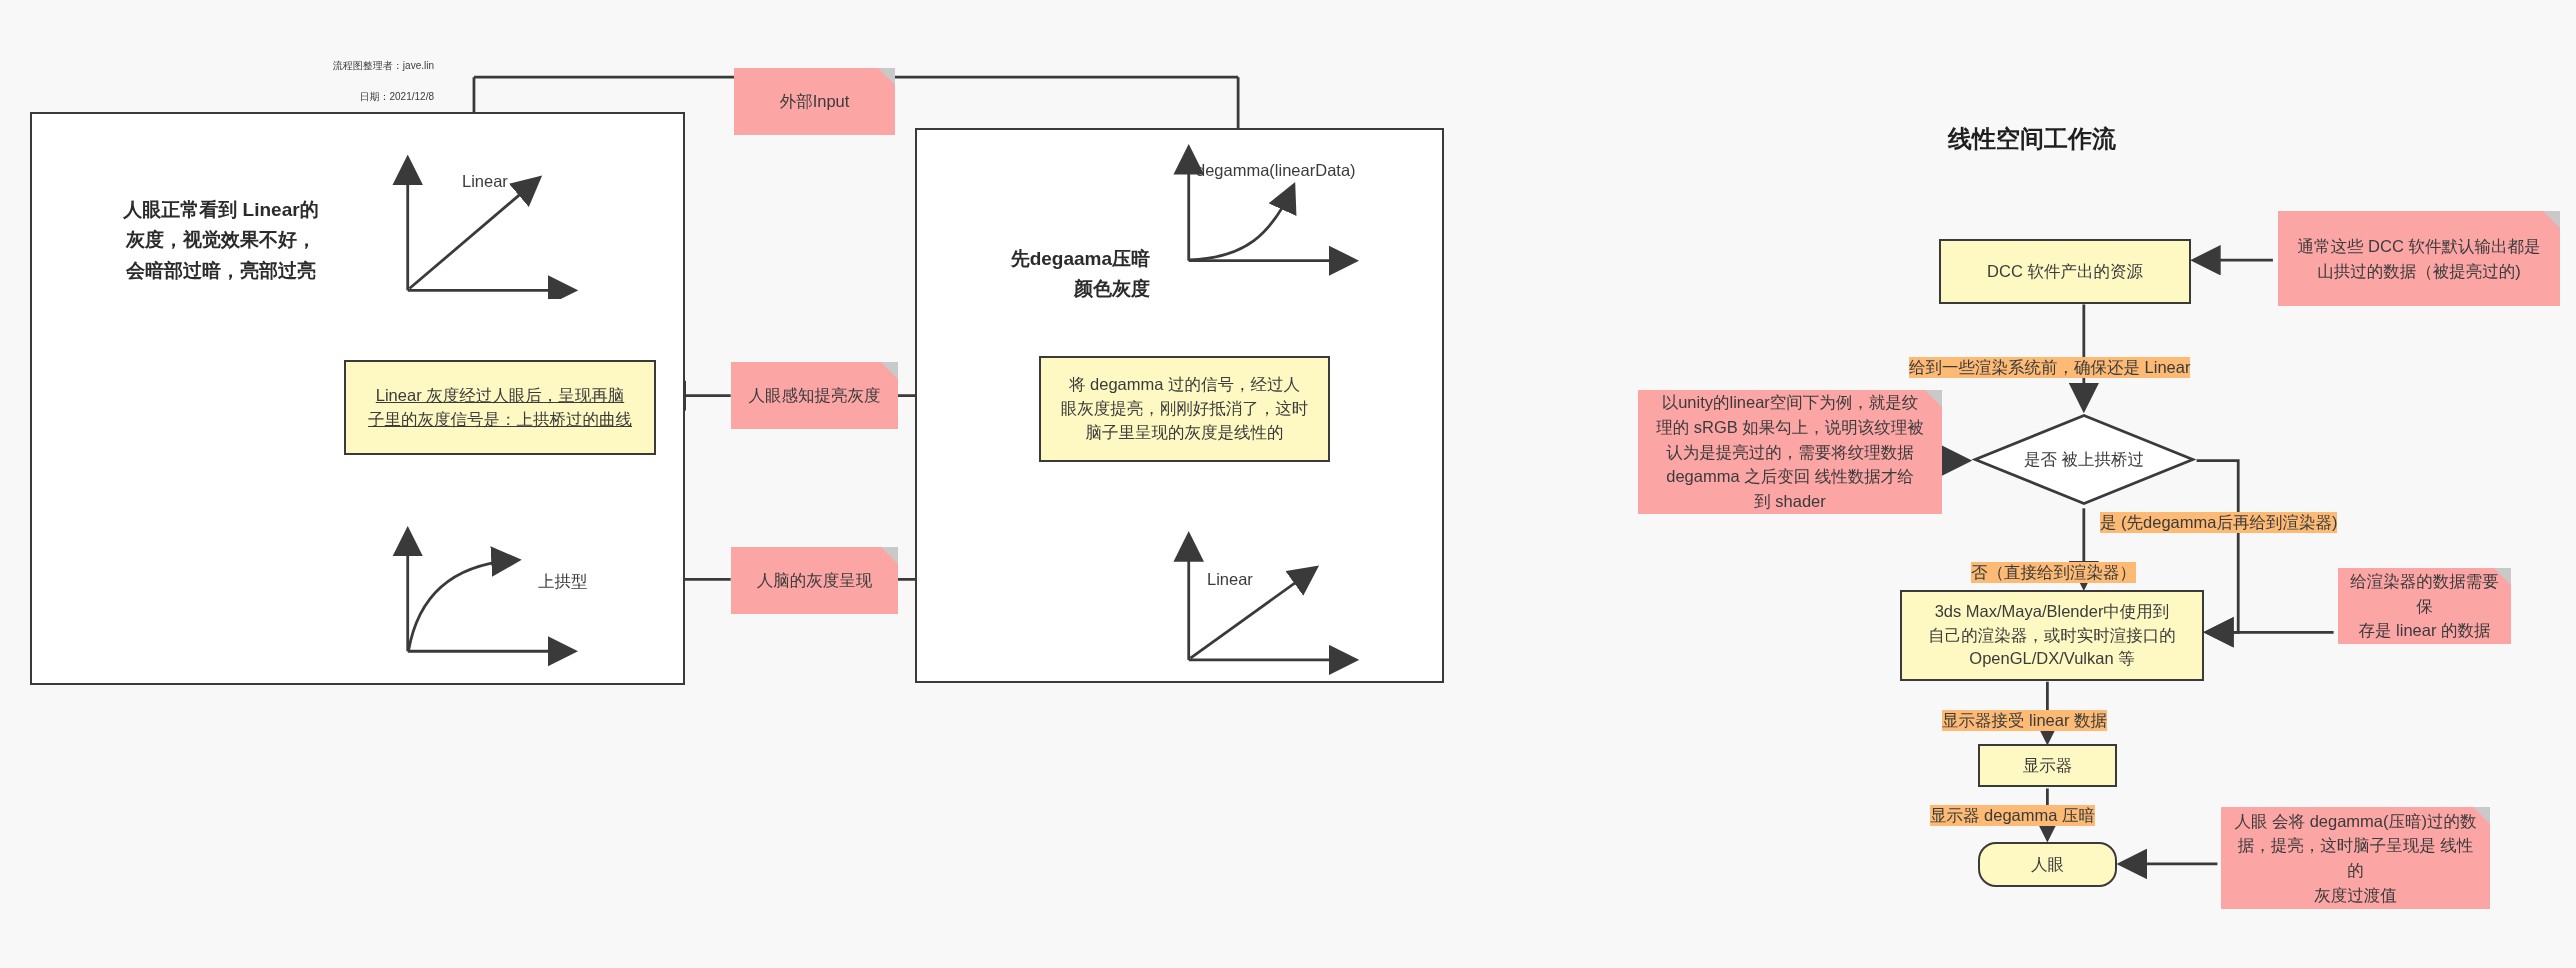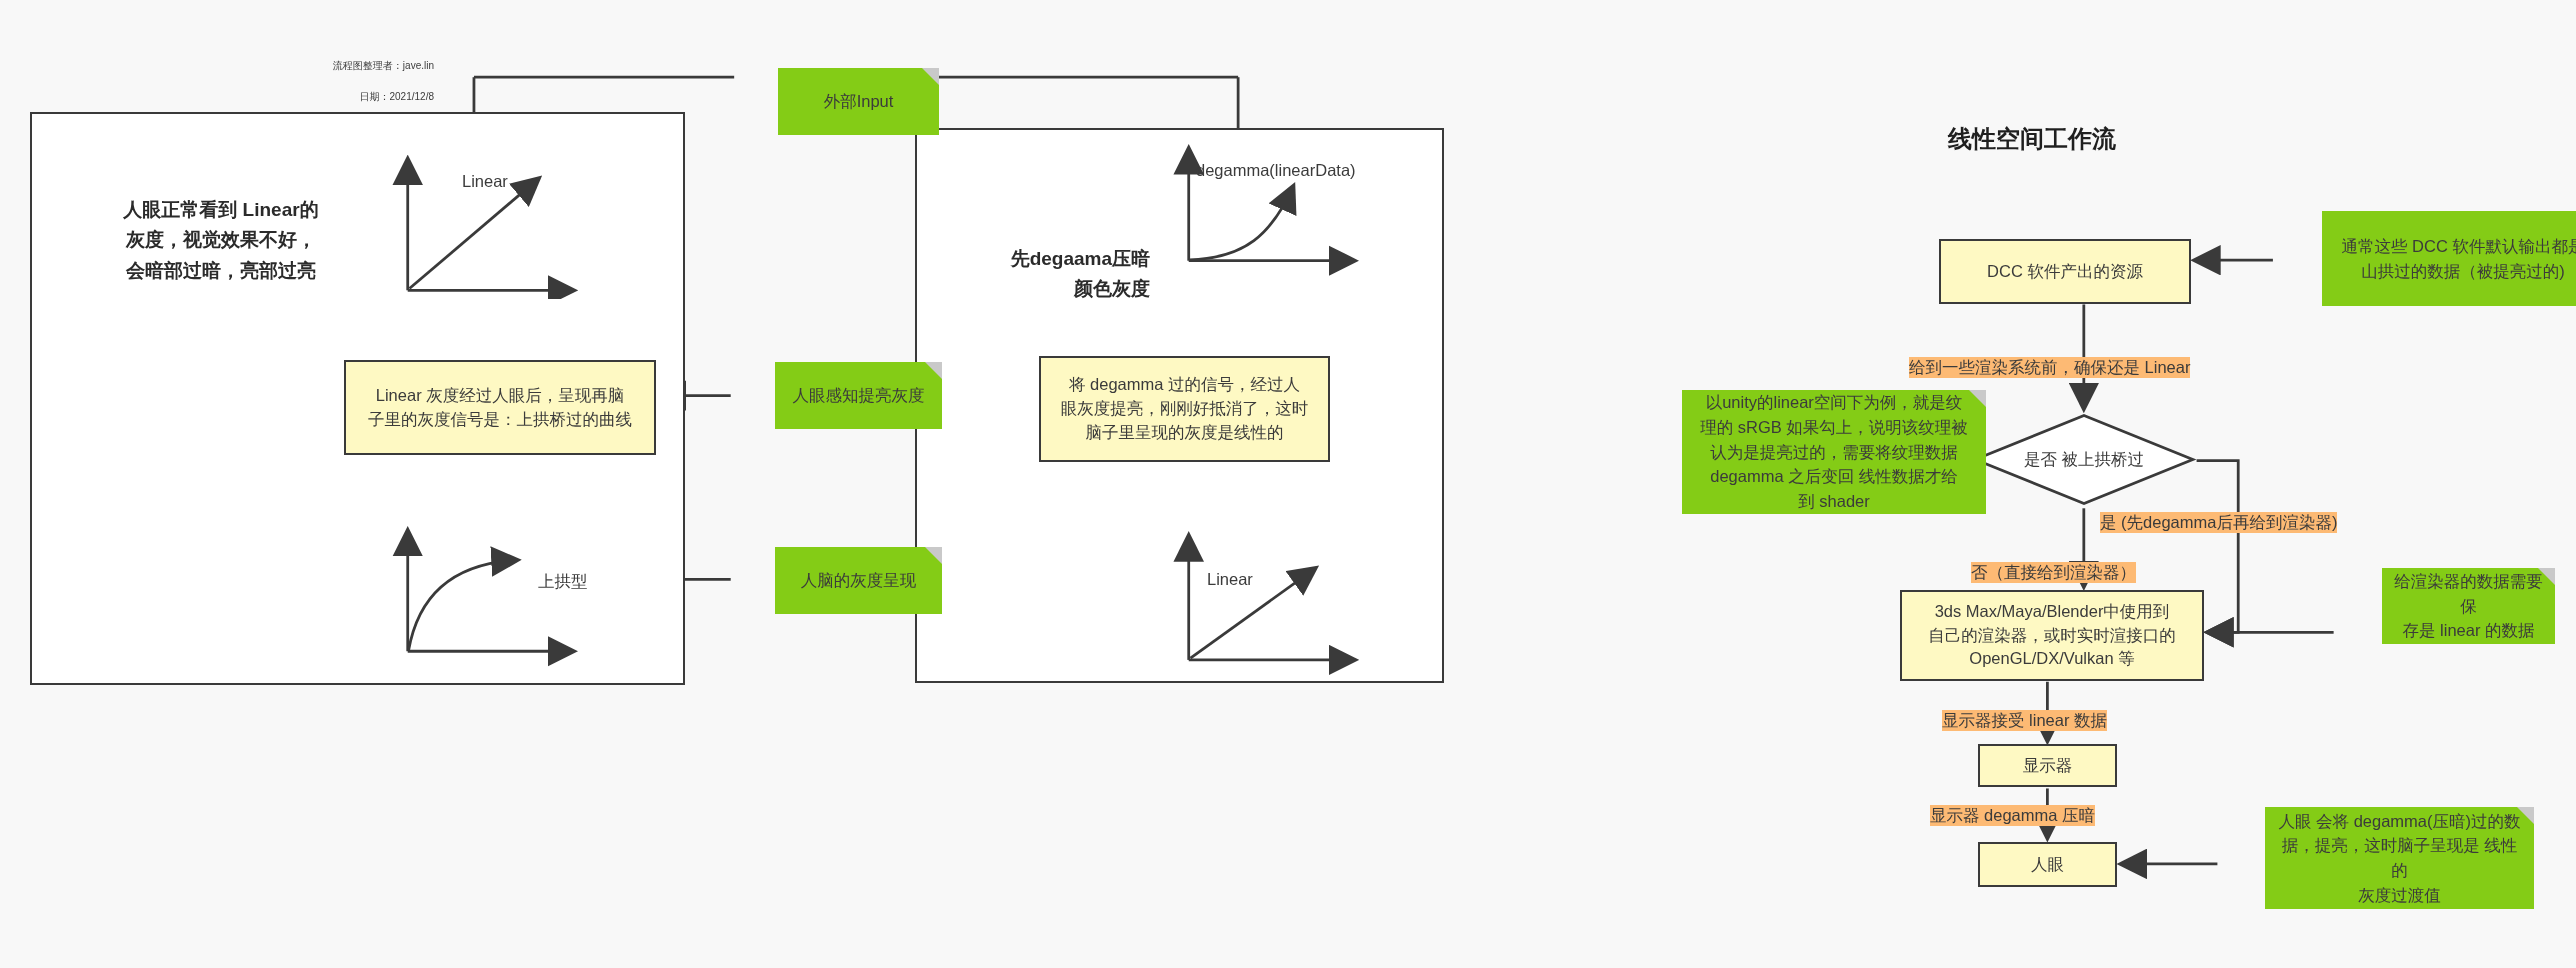--- a/index.html
+++ b/index.html
@@ -34,7 +34,7 @@
   }
   .note{
     position:absolute;
-    background:#84cc16;
+    background:#fca5a5;
     box-sizing:border-box;
     display:flex;align-items:center;justify-content:center;
     text-align:center;
@@ -42,7 +42,6 @@
     color:#3b3b3b;
     white-space:pre-line;
     padding:5.2px 8.7px;
-    margin-left:44px;
   }
   .note .fold{
     position:absolute;top:0;right:0;

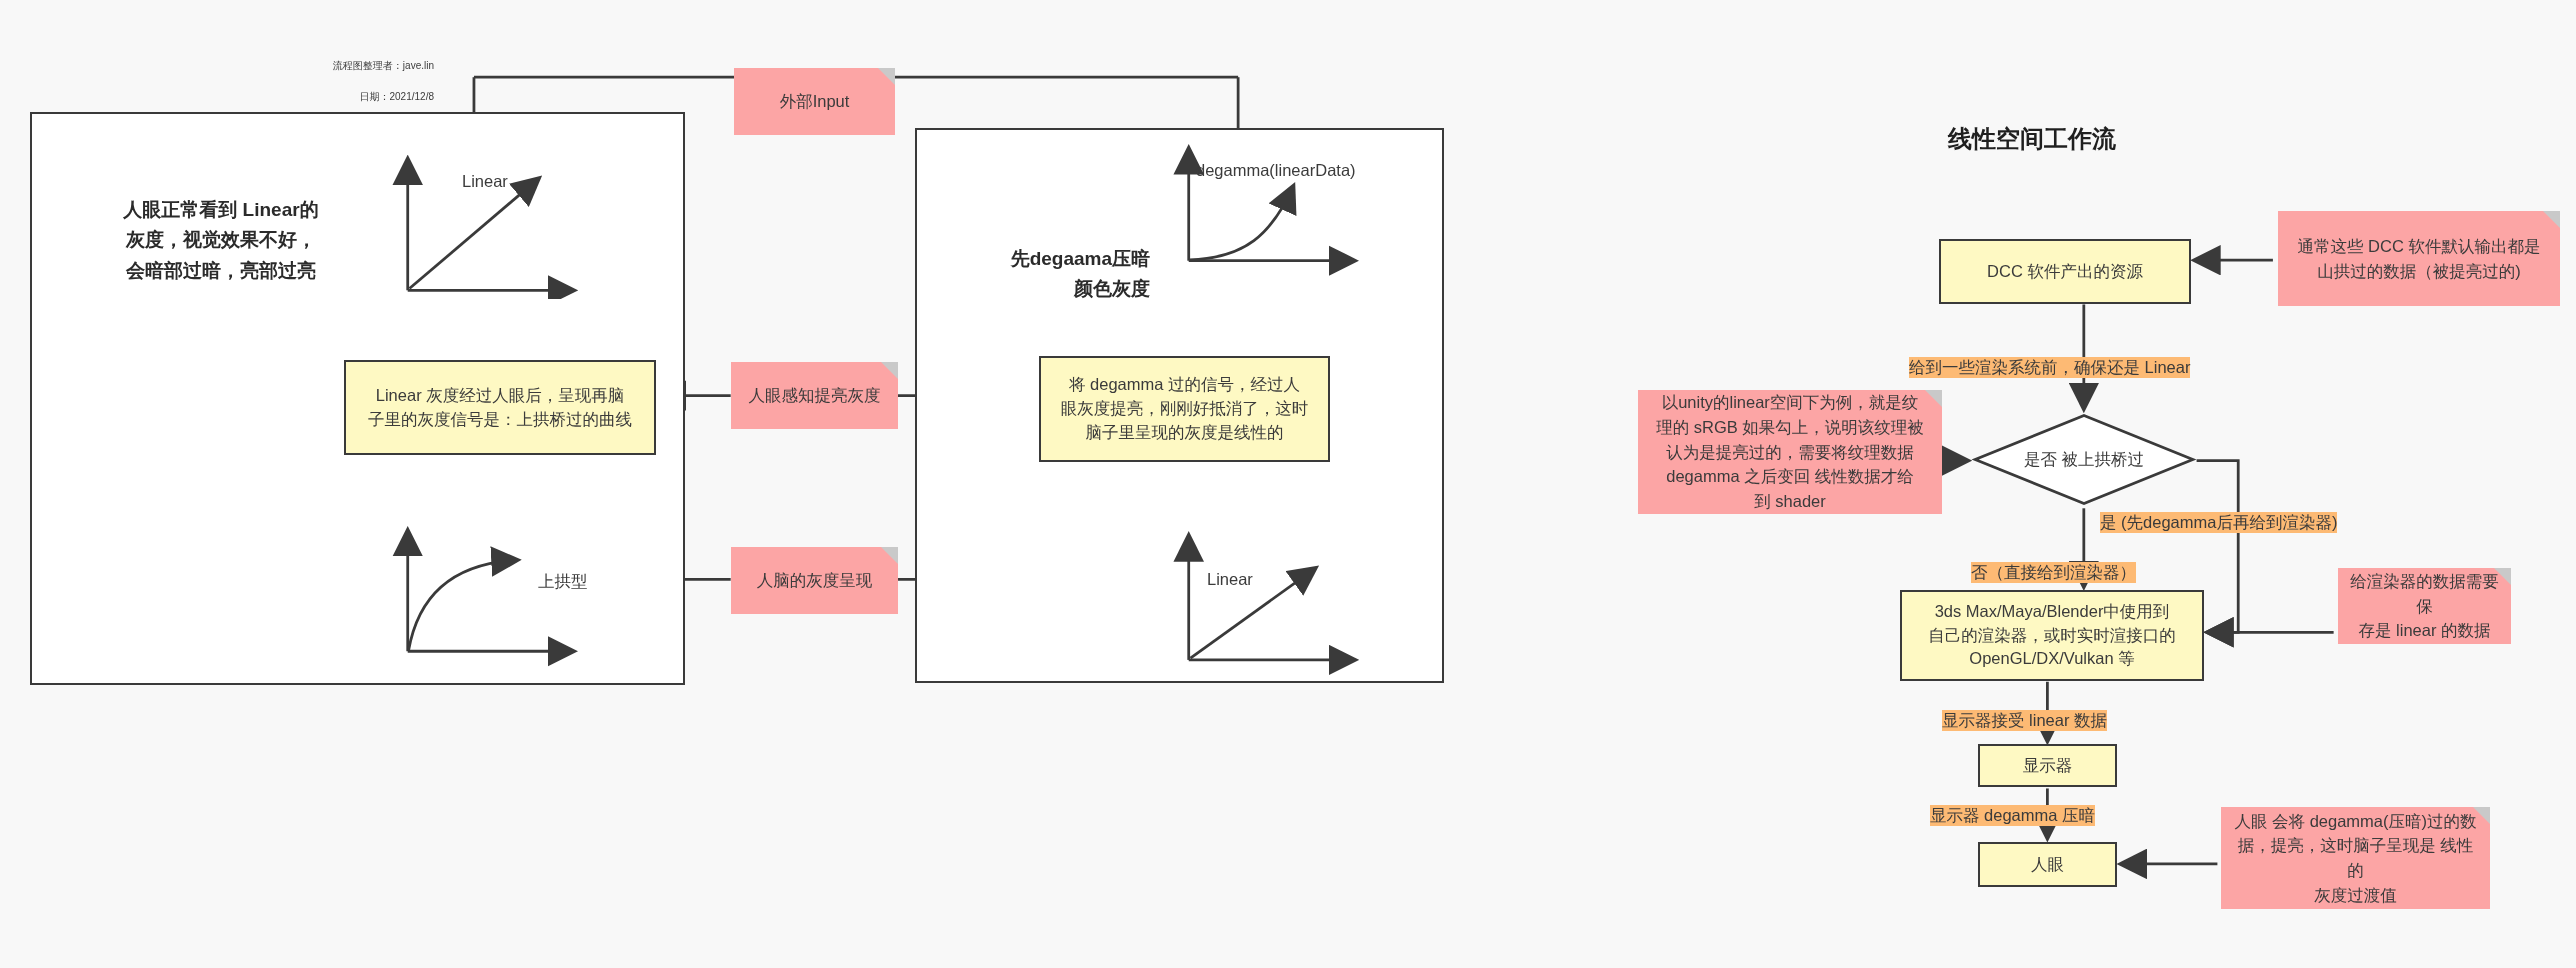--- a/index.html
+++ b/index.html
@@ -79,7 +79,7 @@
     color:#2b2b2b;white-space:pre-line;margin-top:36px;
   }
 
-  #box-linear-eye{left:344px;top:360px;width:312px;height:95px;font-size:16.5px;padding:0 21px;}
+  #box-linear-eye{left:344px;top:360px;width:312px;height:95px;font-size:16.5px;padding:0 21px;text-decoration:underline;}
   #box-degamma-eye{left:1039px;top:356px;width:291px;height:106px;font-size:16.5px;padding:0 8.7px;}
 
   .graph-label{position:absolute;font-size:16.5px;color:#3b3b3b;white-space:pre;}

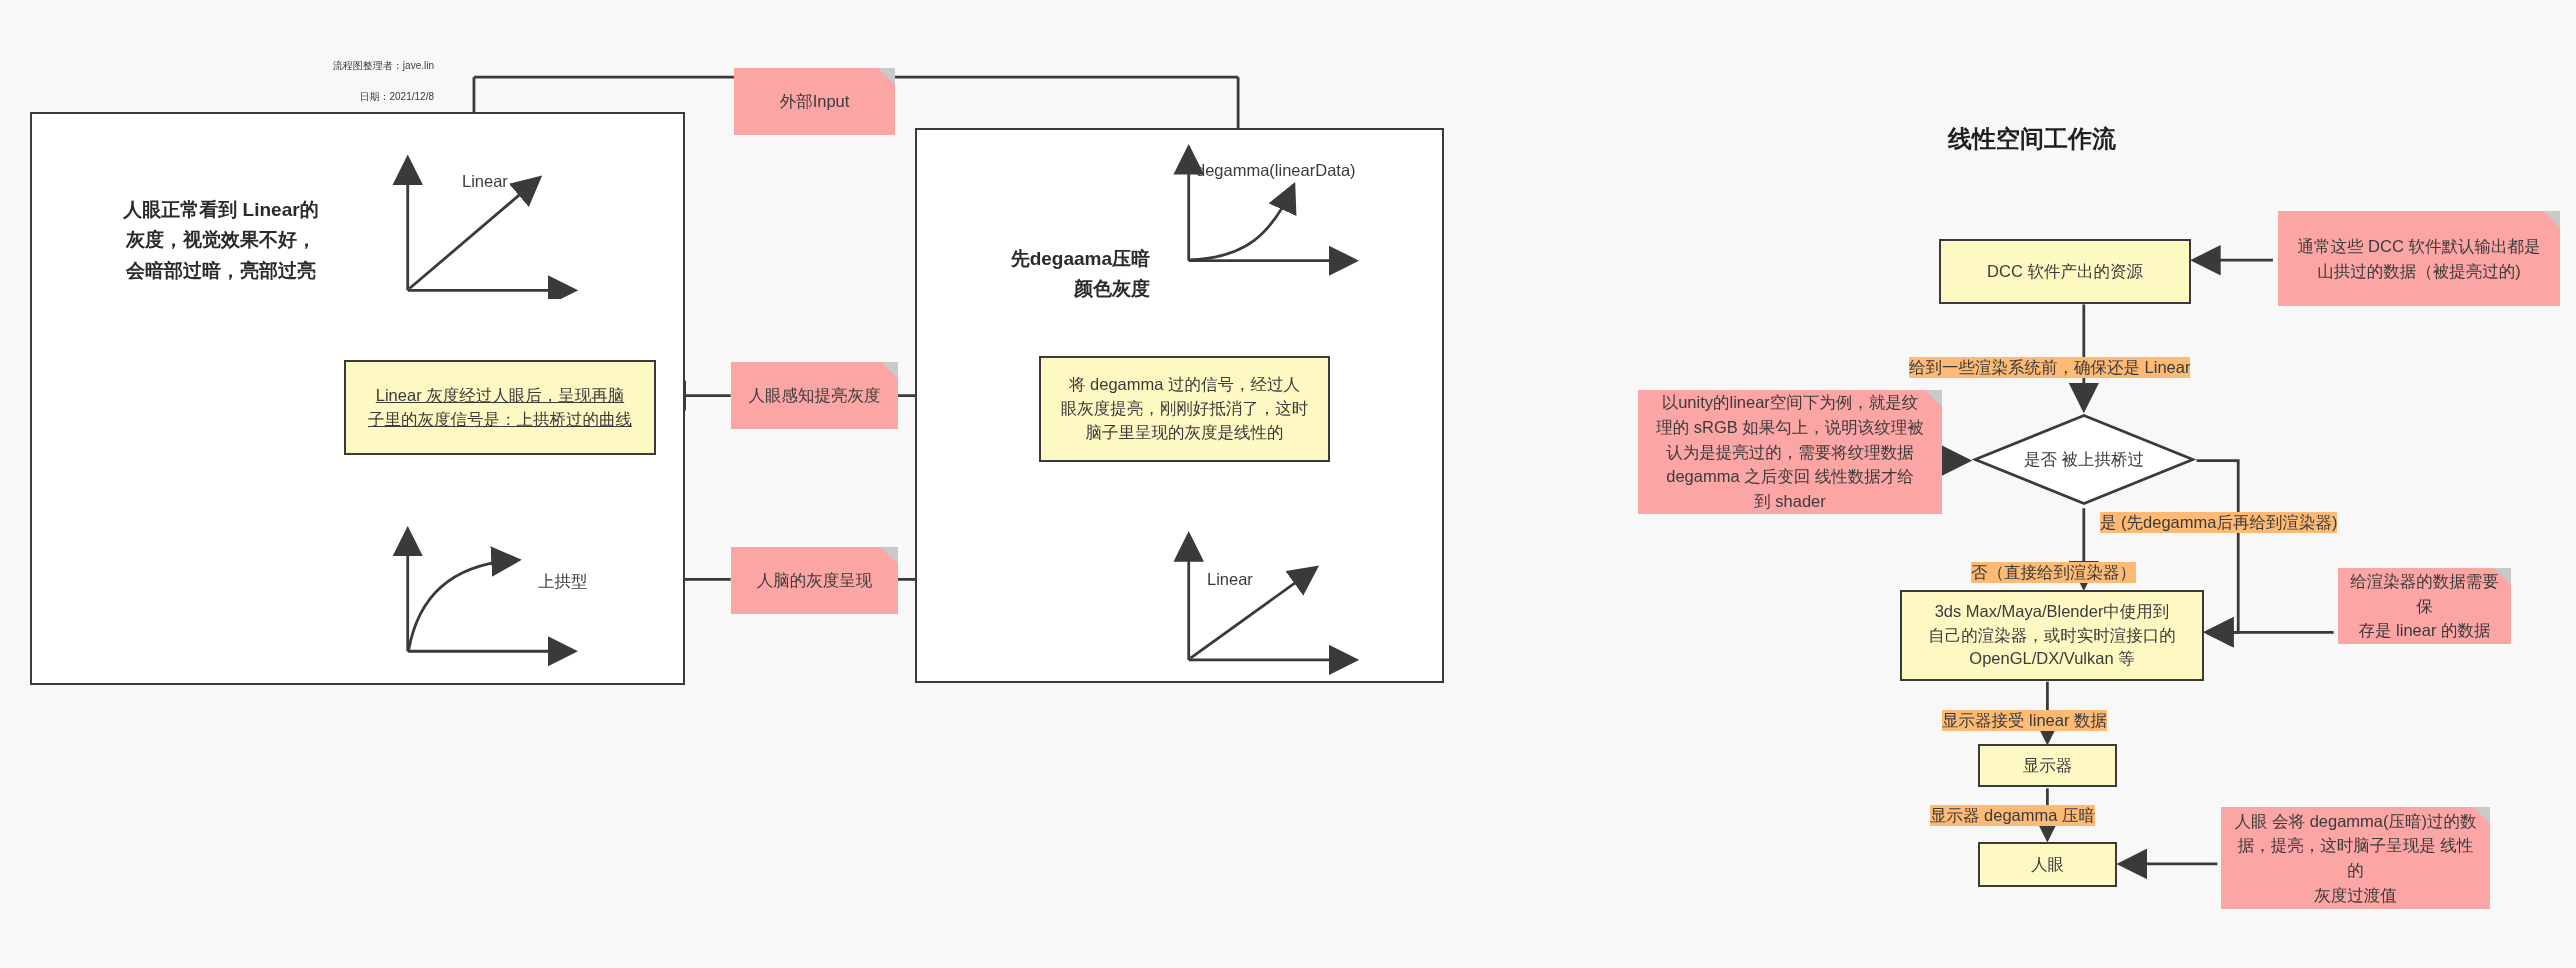--- a/index.html
+++ b/index.html
@@ -97,7 +97,7 @@
   #node-dcc{left:1939px;top:239px;width:252px;height:65px;font-size:16.5px;}
   #node-renderers{left:1900px;top:590px;width:304px;height:91px;font-size:16.5px;padding:0 7px;}
   #node-display{left:1978px;top:744px;width:139px;height:43px;font-size:16.5px;}
-  #node-eye{left:1978px;top:842px;width:139px;height:45px;font-size:16.5px;}
+  #node-eye{left:1978px;top:842px;width:139px;height:45px;font-size:16.5px;border-radius:18px;}
 
   #diamond-wrap{position:absolute;left:1971px;top:412px;width:226px;height:95px;}
   #diamond-wrap svg{position:absolute;left:0;top:0;}

